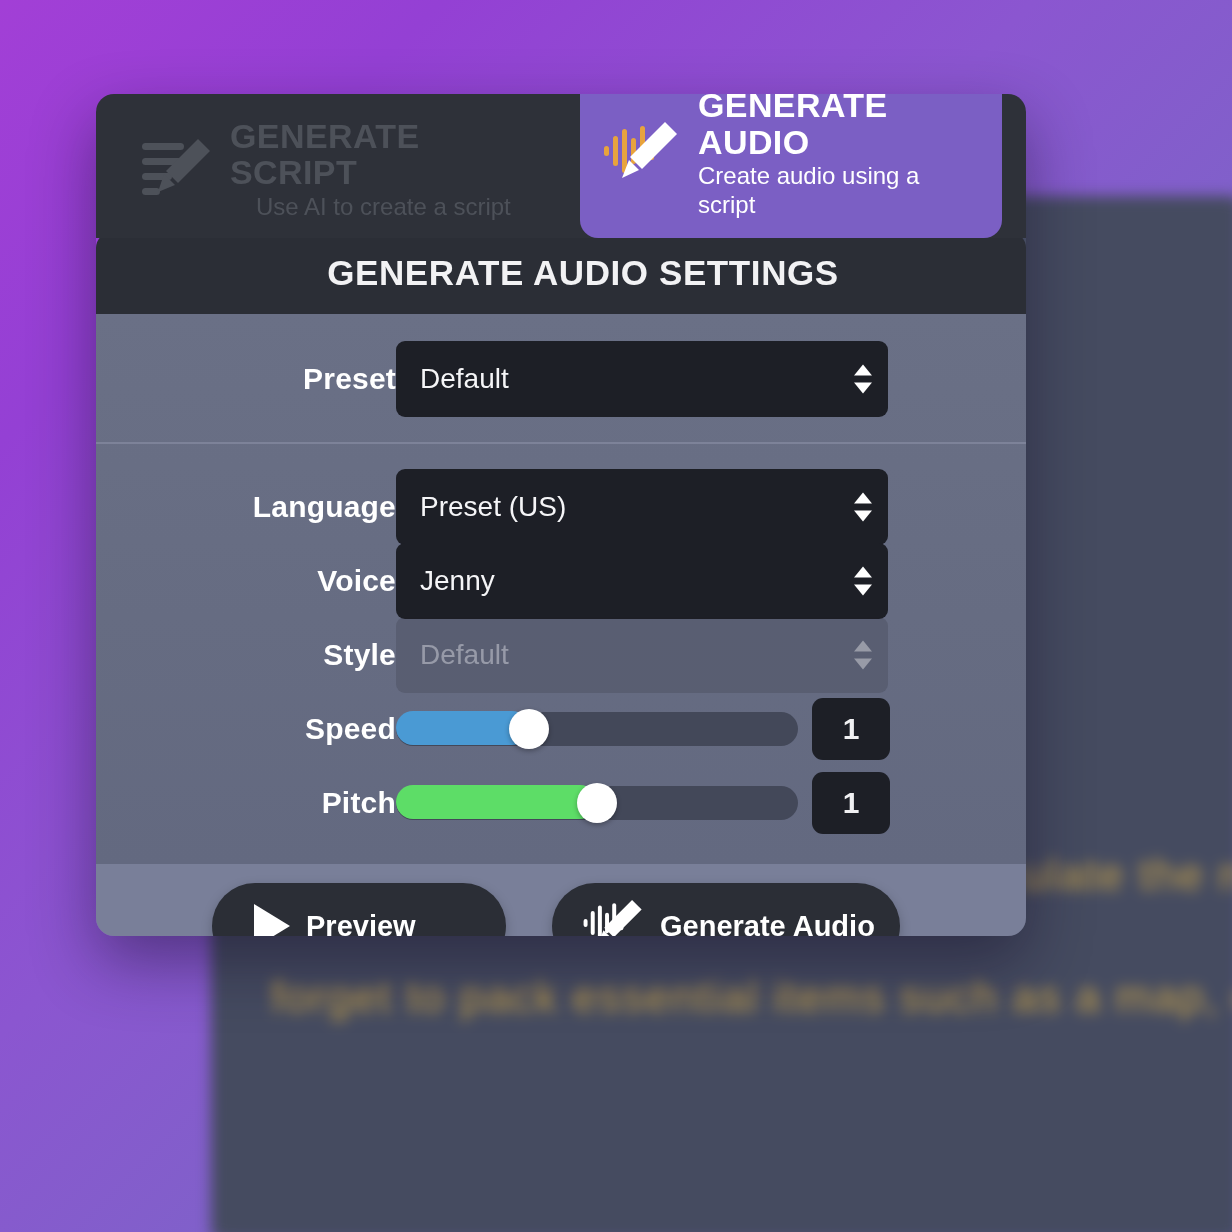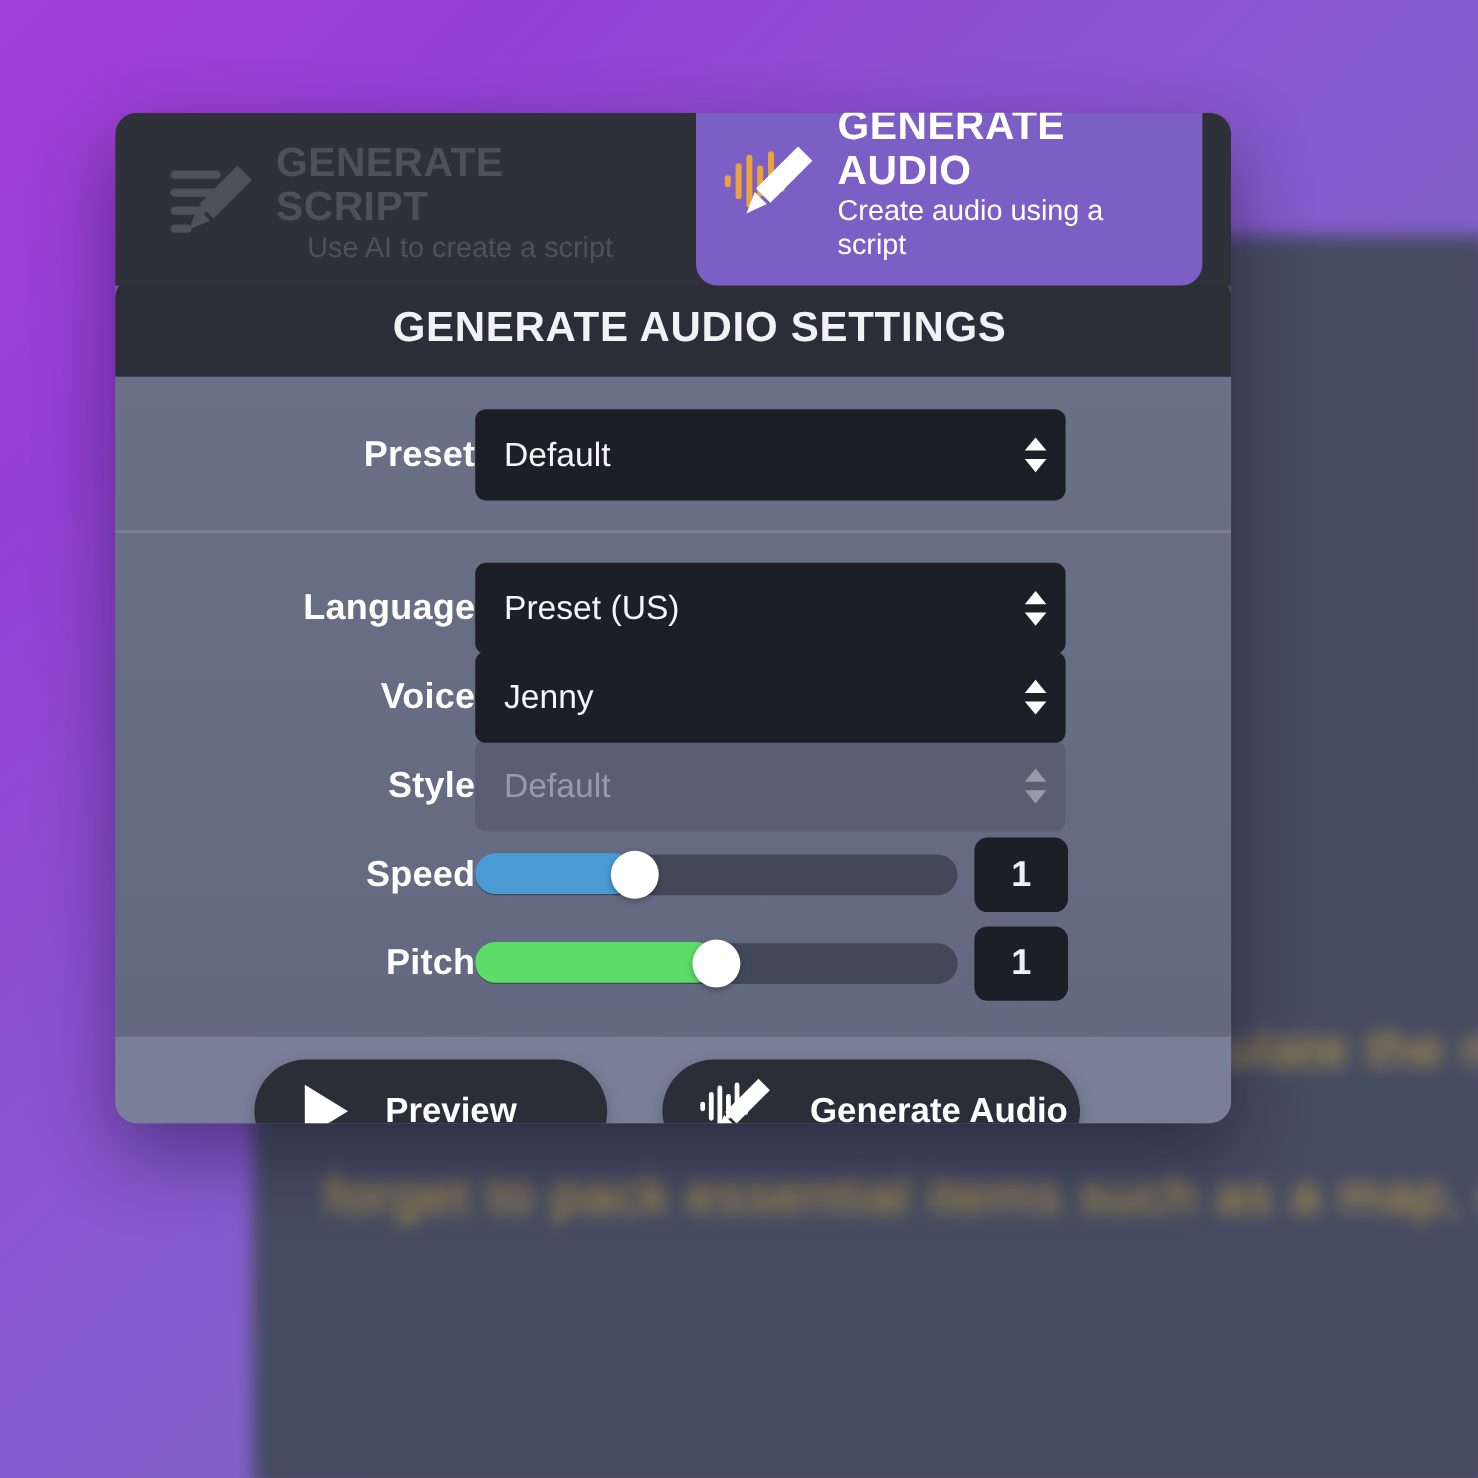--- a/index.html
+++ b/index.html
@@ -250,7 +250,7 @@
     border-radius: 43px;
     display: flex;
     align-items: center;
-    gap: 31px;
+    gap: 16px;
     color: #ffffff;
     font-size: 29px;
     font-weight: bold;

